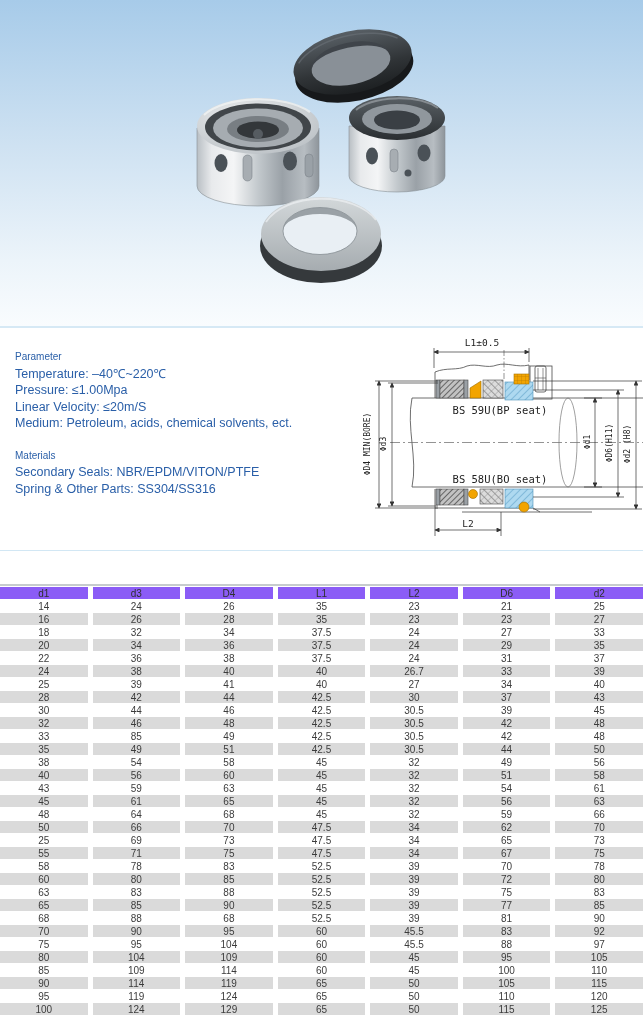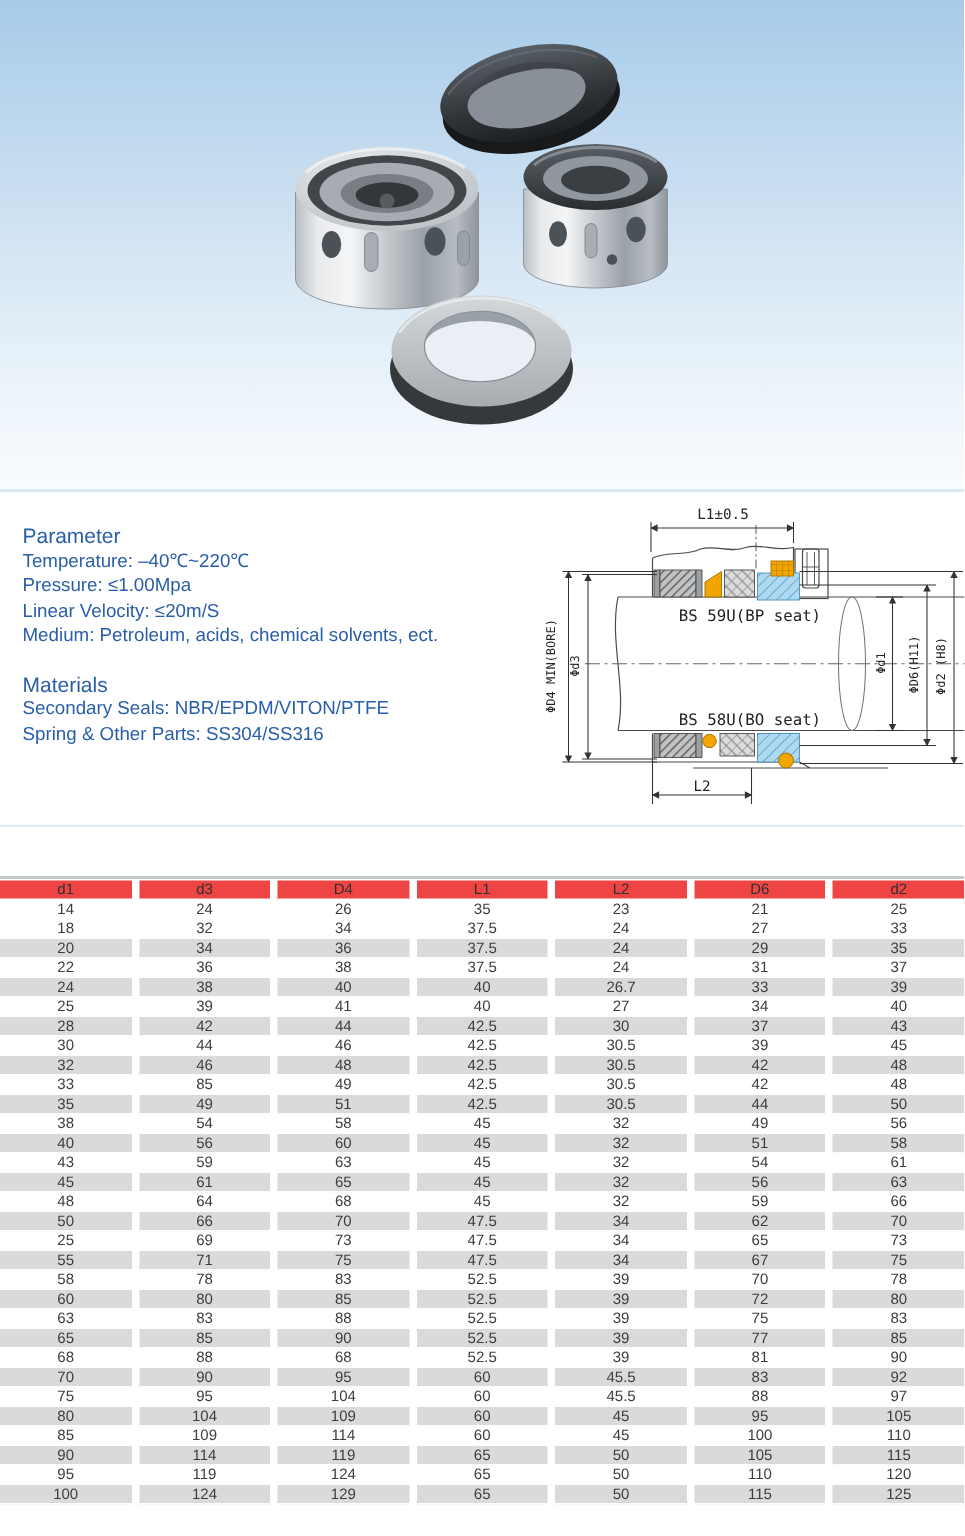--- a/index.html
+++ b/index.html
@@ -11,7 +11,7 @@
   
   .specs{position:absolute;left:15px;top:349px;width:320px;color:#2a5fa8;
          font-size:12.5px;line-height:16.5px;}
-  .specs h3{margin:0;font-size:14px;font-weight:normal;line-height:16.5px;}
+  .specs h3{margin:0;font-size:10px;font-weight:normal;line-height:16.5px;}
   .spec-gap{height:16px;}
   .diagram{position:absolute;left:362px;top:336px;width:300px;height:226px;}
   .divider-mid{position:absolute;left:0;top:550px;width:643px;height:1px;background:#d2e7f4;}

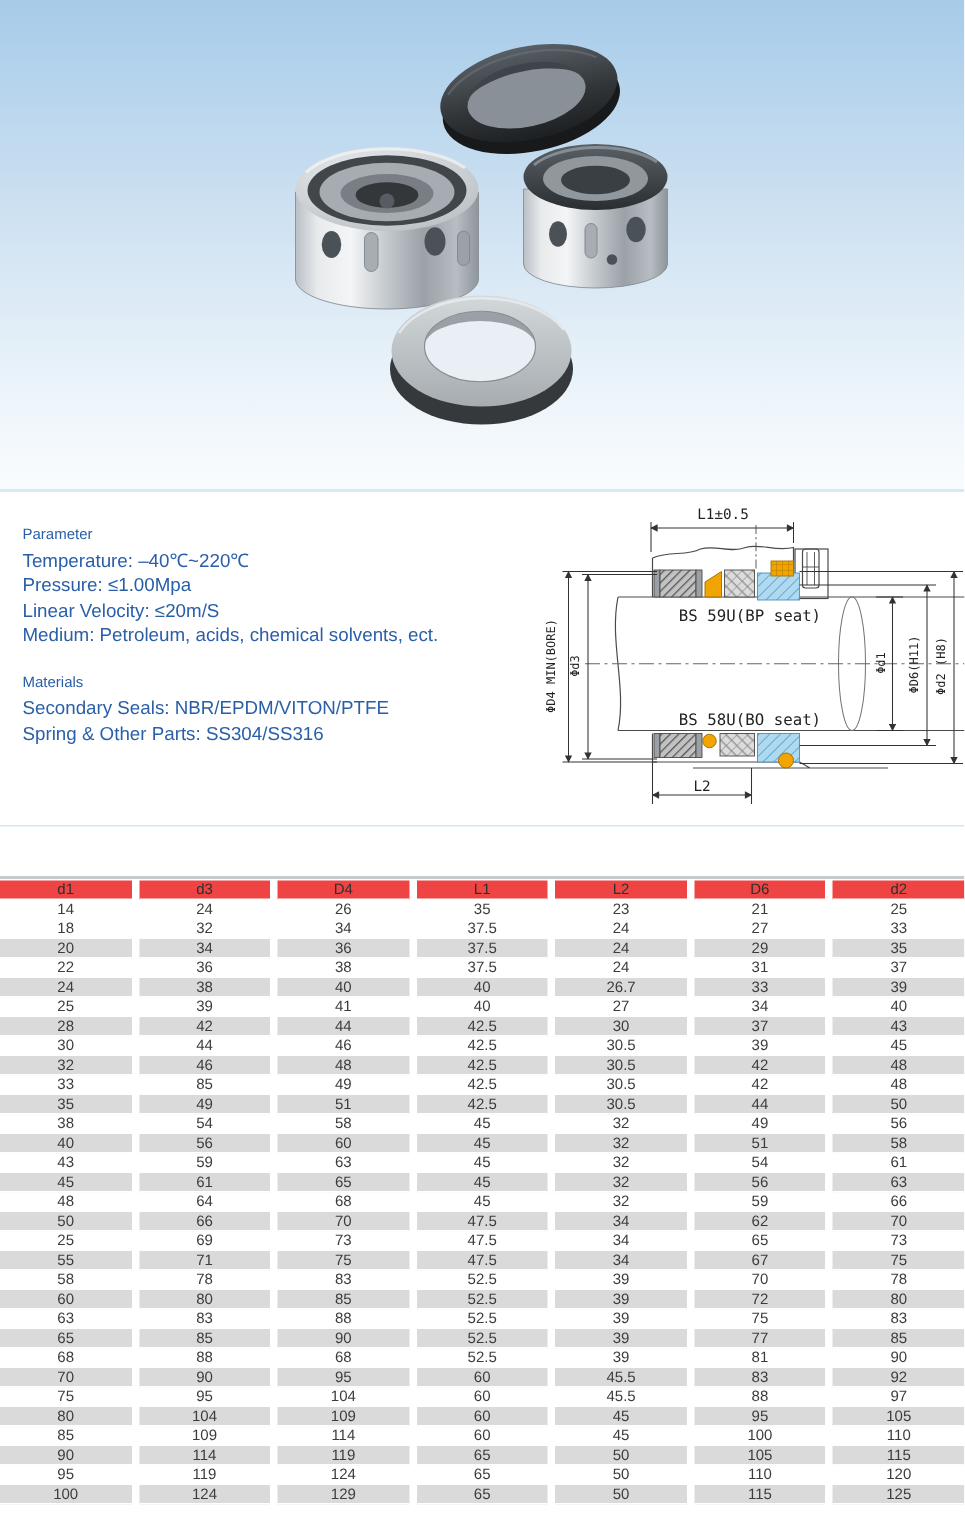--- a/index.html
+++ b/index.html
@@ -20,7 +20,7 @@
   .tablewrap{position:absolute;left:-5px;top:587px;width:653px;}
   table.spec-table{border-collapse:separate;border-spacing:5px 0;table-layout:fixed;
         width:653px;font-size:10px;color:#3c3c3c;text-align:center;}
-  table.spec-table th{background:#ef4444;color:#2f2f2f;font-weight:normal;height:12px;
+  table.spec-table th{background:#8b5cf6;color:#2f2f2f;font-weight:normal;height:12px;
         border-bottom:1px solid #fff;padding:0;}
   table.spec-table td{height:12px;border-bottom:1px solid #fff;padding:0;}
   tr.stripe-odd td{background:#ffffff;}

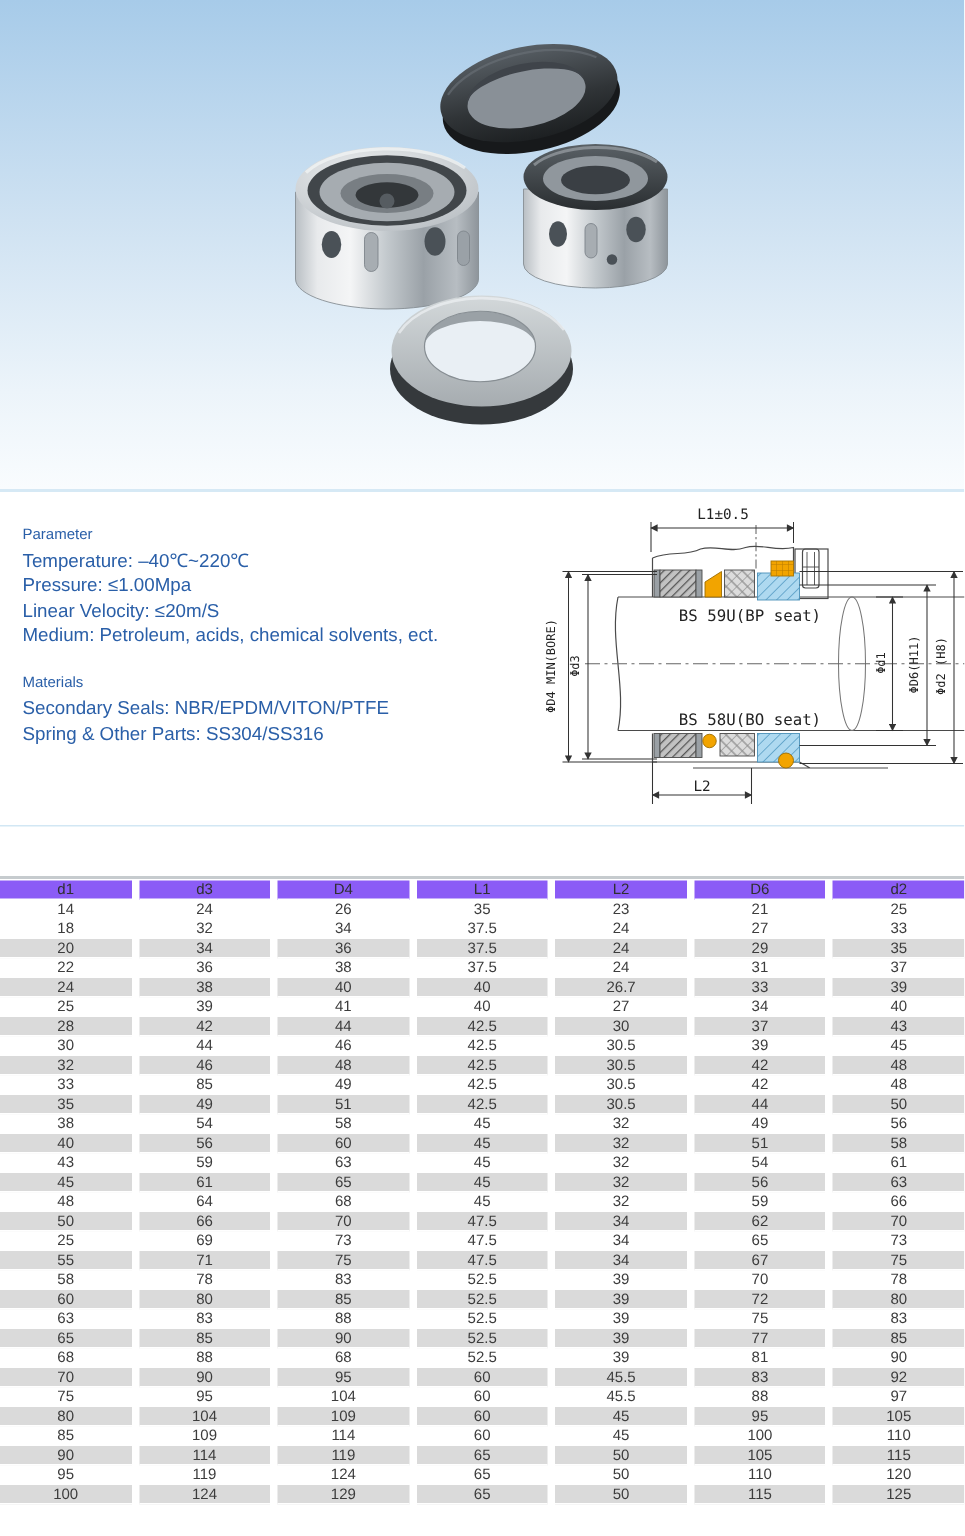--- a/index.html
+++ b/index.html
@@ -253,6 +253,15 @@
             <td>21</td>
             <td>25</td>
           </tr>
+          <tr class="stripe-even">
+            <td>16</td>
+            <td>26</td>
+            <td>28</td>
+            <td>35</td>
+            <td>23</td>
+            <td>23</td>
+            <td>27</td>
+          </tr>
           <tr class="stripe-odd">
             <td>18</td>
             <td>32</td>

